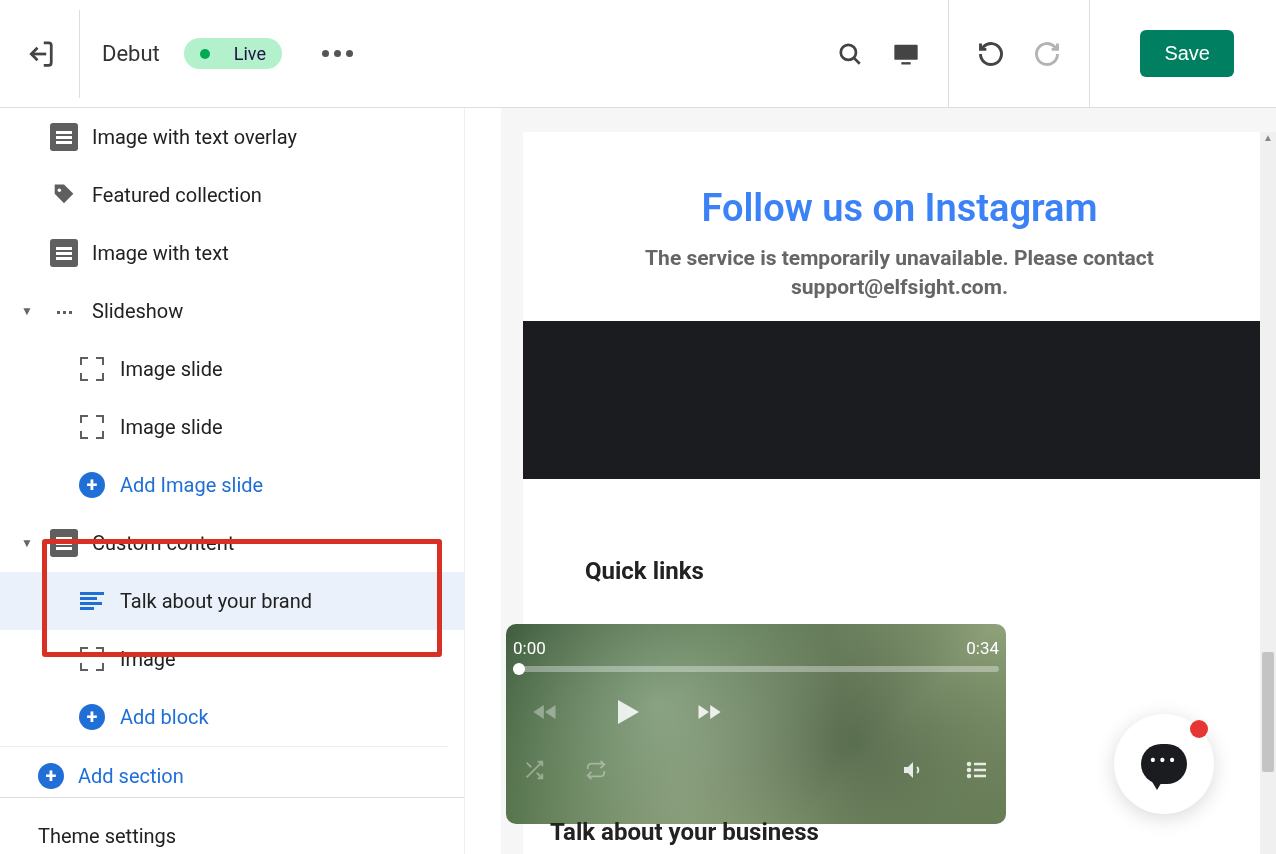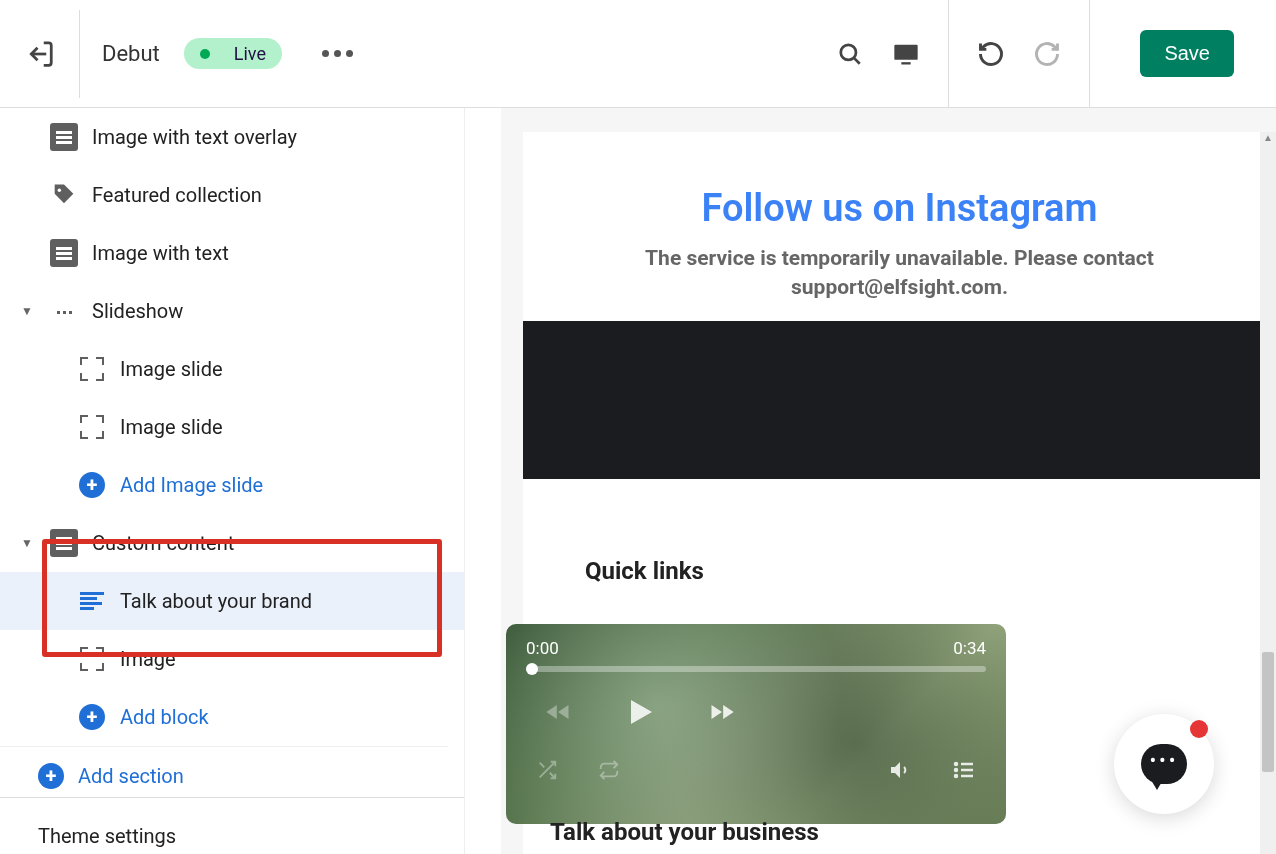--- a/index.html
+++ b/index.html
@@ -77,7 +77,7 @@
 
 .video-player { position: absolute; left: 506px; top: 624px; width: 500px; height: 200px; border-radius: 10px; overflow: hidden; background: linear-gradient(135deg, #3a5838 0%, #5a7850 30%, #7a8f6a 50%, #8fa27a 70%, #6a8058 100%); }
 .video-player::before { content:''; position:absolute; inset:0; background: radial-gradient(circle at 30% 40%, rgba(200,220,200,0.4), transparent 50%), radial-gradient(circle at 70% 60%, rgba(40,60,40,0.5), transparent 50%); }
-.video-inner { position: relative; z-index: 2; color: #fff; padding: 14px 20px; height: 100%; }
+.video-inner { position: relative; z-index: 2; color: #fff; padding: 14px 7px; height: 100%; }
 .video-times { display: flex; justify-content: space-between; font-size: 17px; }
 .video-track { height: 6px; background: rgba(255,255,255,0.35); border-radius: 3px; margin-top: 8px; position: relative; }
 .video-track::before { content:''; position:absolute; left:0; top:-3px; width:12px; height:12px; background:#fff; border-radius:50%; }

